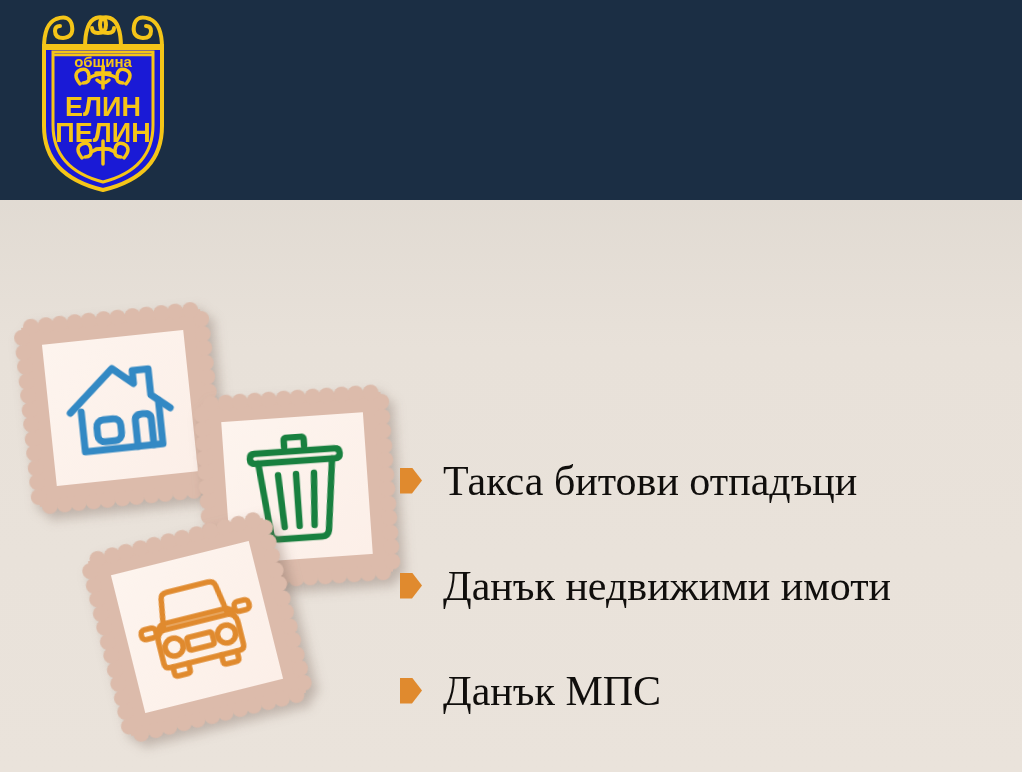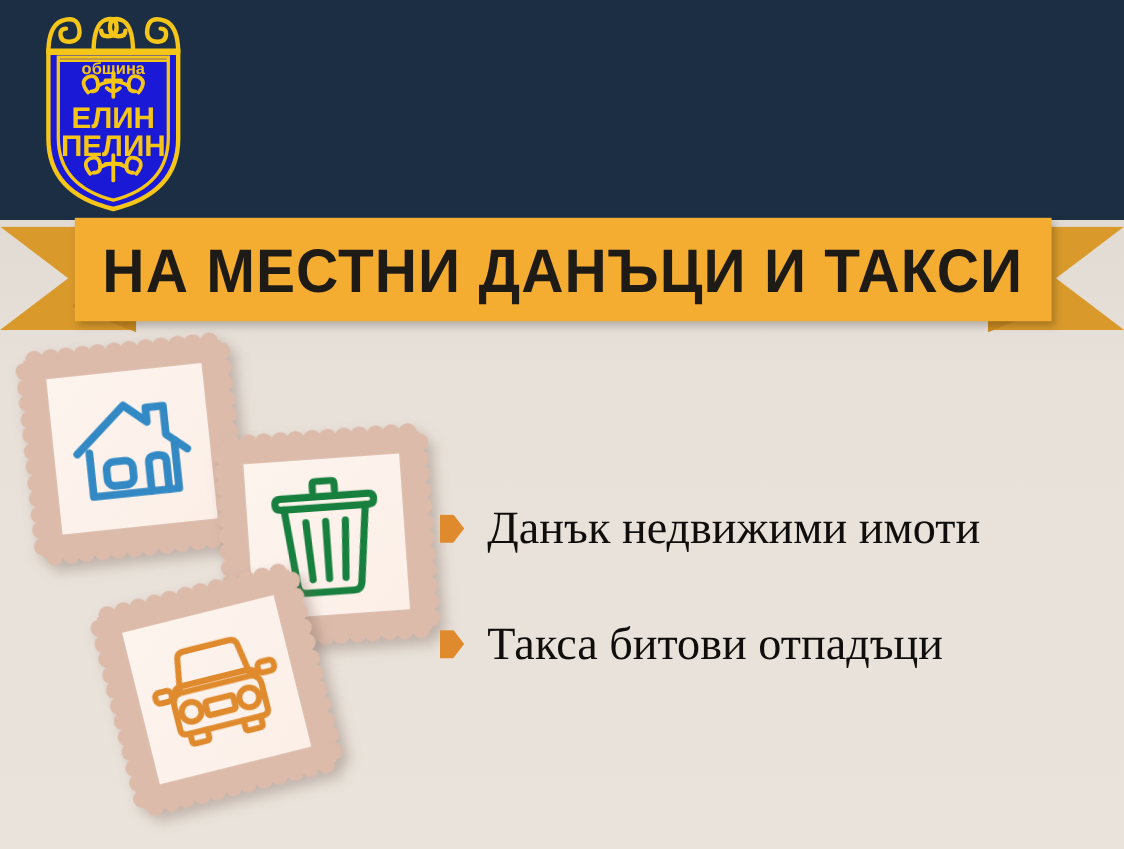--- a/index.html
+++ b/index.html
@@ -227,15 +227,6 @@
 
   </div>
 
-  <div class="ribbon">
-    <div class="ribbon-tail left"></div>
-    <div class="ribbon-tail right"></div>
-    <div class="ribbon-fold left"></div>
-    <div class="ribbon-fold right"></div>
-    <div class="ribbon-main">
-      <span class="ribbon-text">НА МЕСТНИ ДАНЪЦИ И ТАКСИ</span>
-    </div>
-  </div>
 
   <div class="stamp" id="stamp-house">
     <div class="stamp-inner">

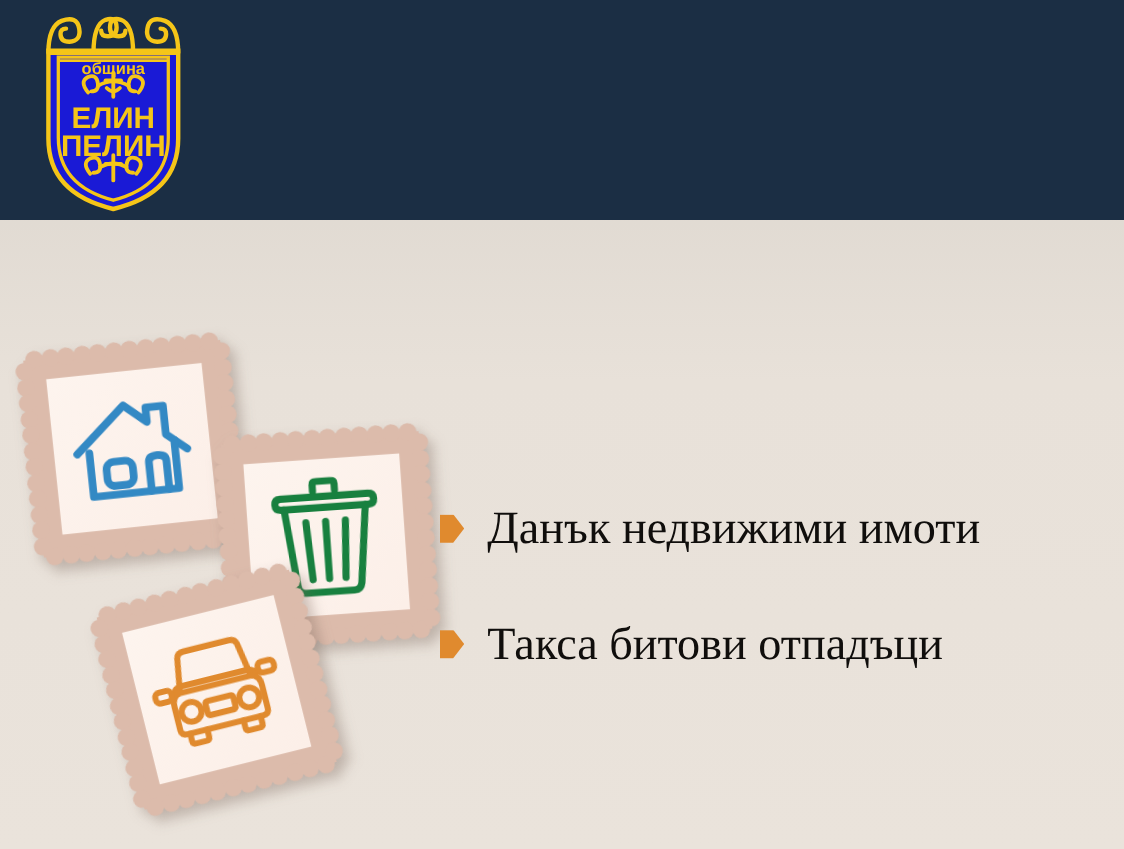--- a/index.html
+++ b/index.html
@@ -422,11 +422,11 @@
   <div class="bullets">
     <div class="bullet-row">
       <span class="bullet-marker"></span>
-      <span class="bullet-label">Данък недвижими имоти</span>
+      <span class="bullet-label">Такса битови отпадъци</span>
     </div>
     <div class="bullet-row">
       <span class="bullet-marker"></span>
-      <span class="bullet-label">Такса битови отпадъци</span>
+      <span class="bullet-label">Данък недвижими имоти</span>
     </div>
   </div>
 

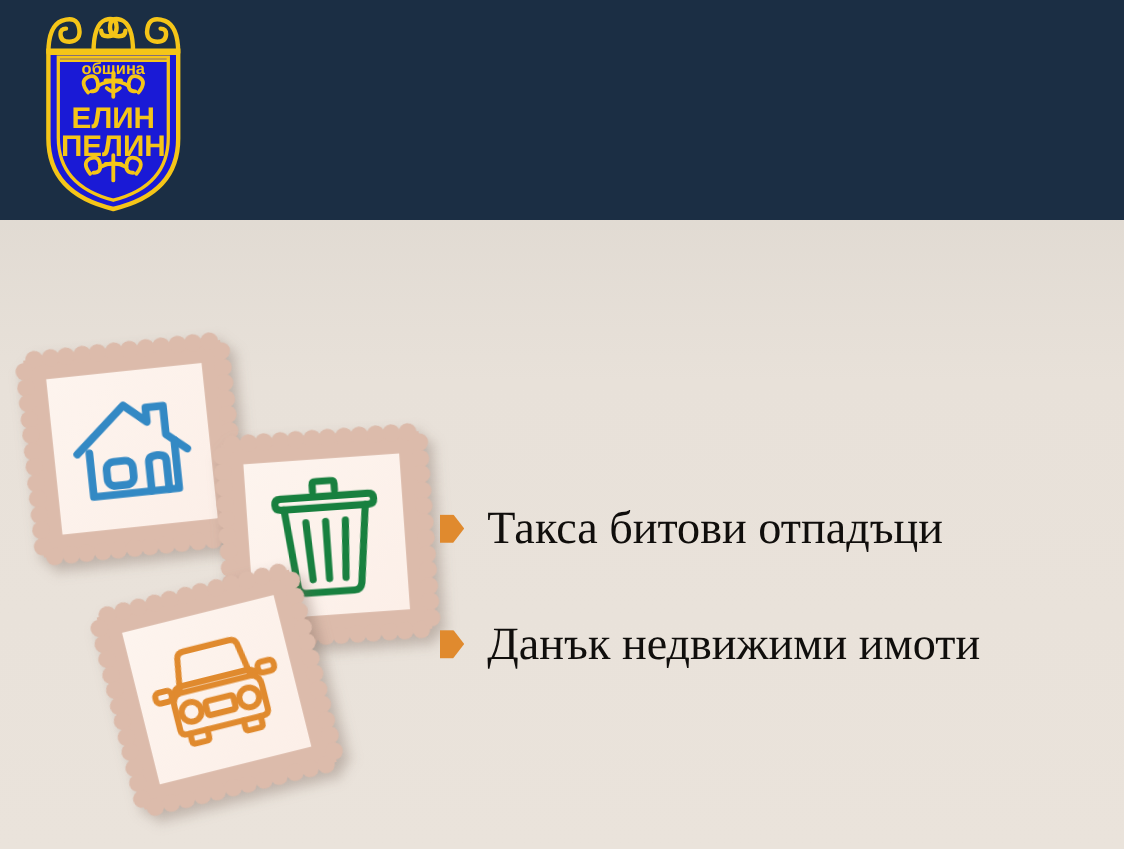--- a/index.html
+++ b/index.html
@@ -428,6 +428,10 @@
       <span class="bullet-marker"></span>
       <span class="bullet-label">Данък недвижими имоти</span>
     </div>
+    <div class="bullet-row">
+      <span class="bullet-marker"></span>
+      <span class="bullet-label">Данък МПС</span>
+    </div>
   </div>
 
 </div>

